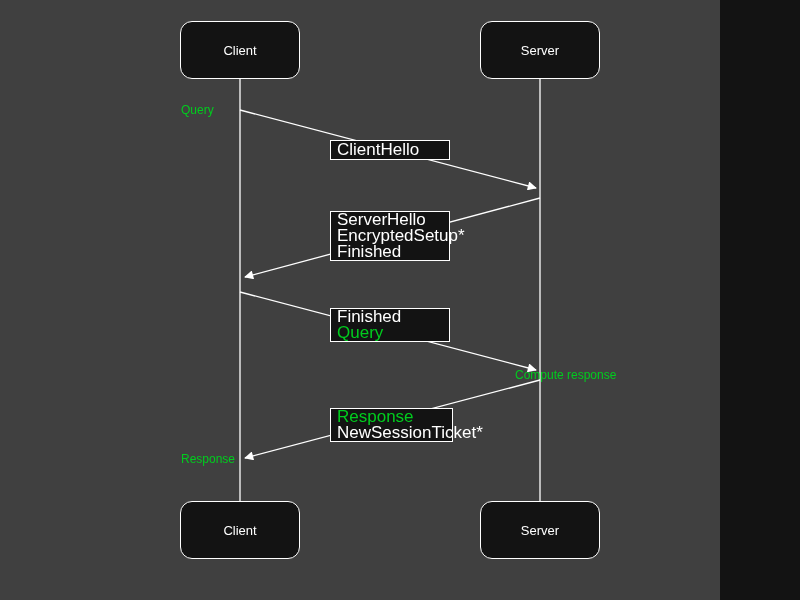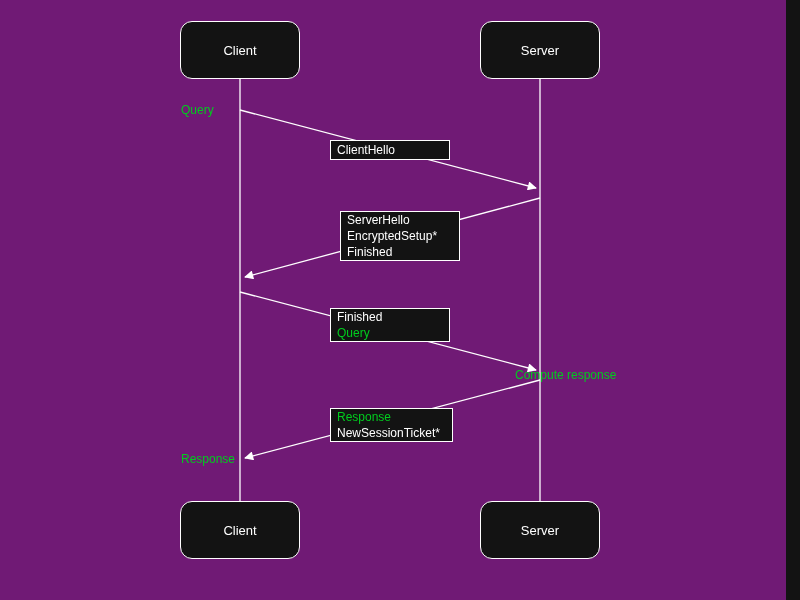--- a/index.html
+++ b/index.html
@@ -10,9 +10,9 @@
   }
   .stage {
     position: relative;
-    width: 786px;
+    width: 720px;
     height: 600px;
-    background: #701a75;
+    background: #404040;
     overflow: hidden;
   }
   .stage svg {

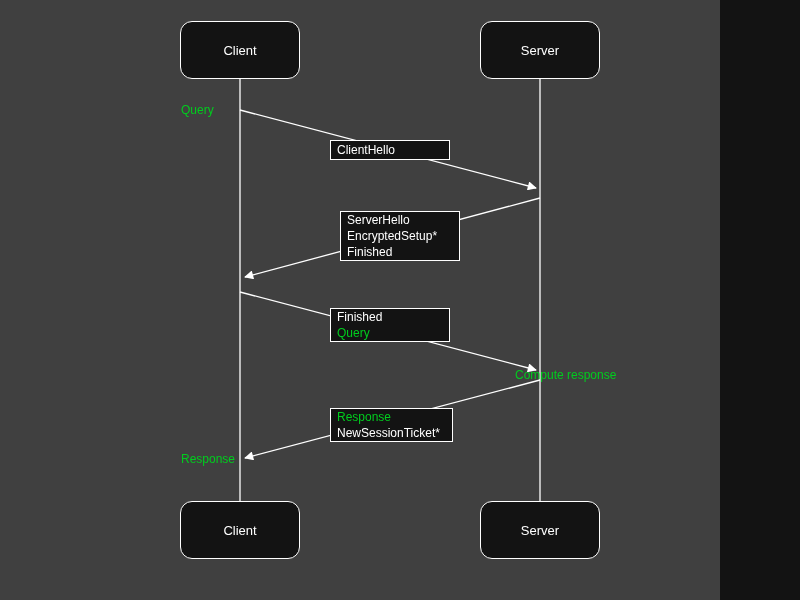--- a/index.html
+++ b/index.html
@@ -48,7 +48,7 @@
     border: 1px solid #ffffff;
     background: #131313;
     color: #ffffff;
-    font-size: 12px;
+    font-size: 17px;
     line-height: 16px;
     padding: 0 6px;
     display: flex;

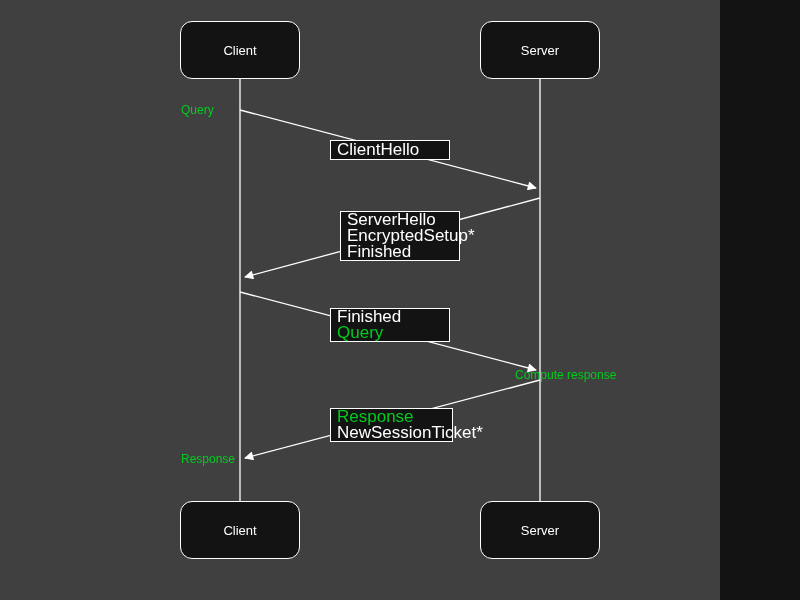--- a/index.html
+++ b/index.html
@@ -101,7 +101,7 @@
     <div>ClientHello</div>
   </div>
 
-  <div class="msg" style="left:340px; top:211px; width:120px; height:50px;">
+  <div class="msg" style="left:330px; top:211px; width:120px; height:50px;">
     <div>ServerHello</div>
     <div>EncryptedSetup*</div>
     <div>Finished</div>

